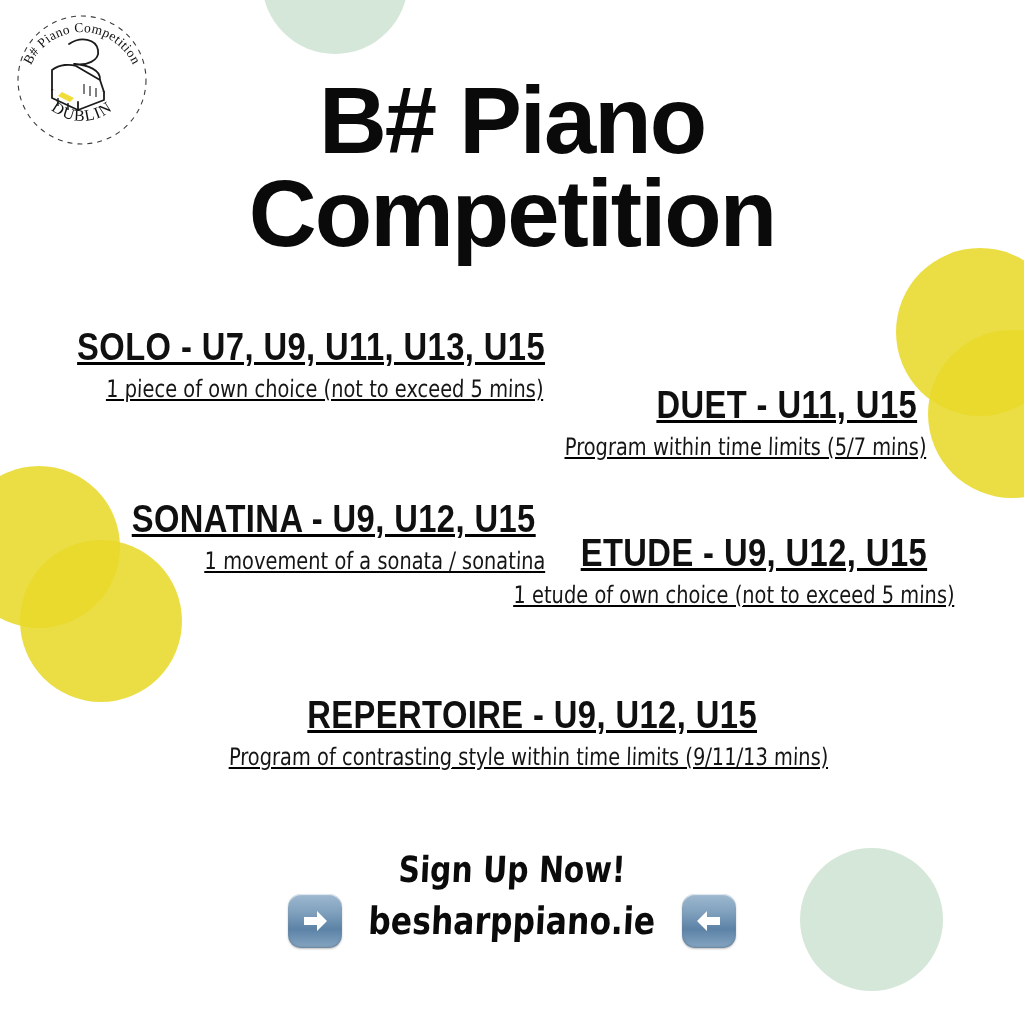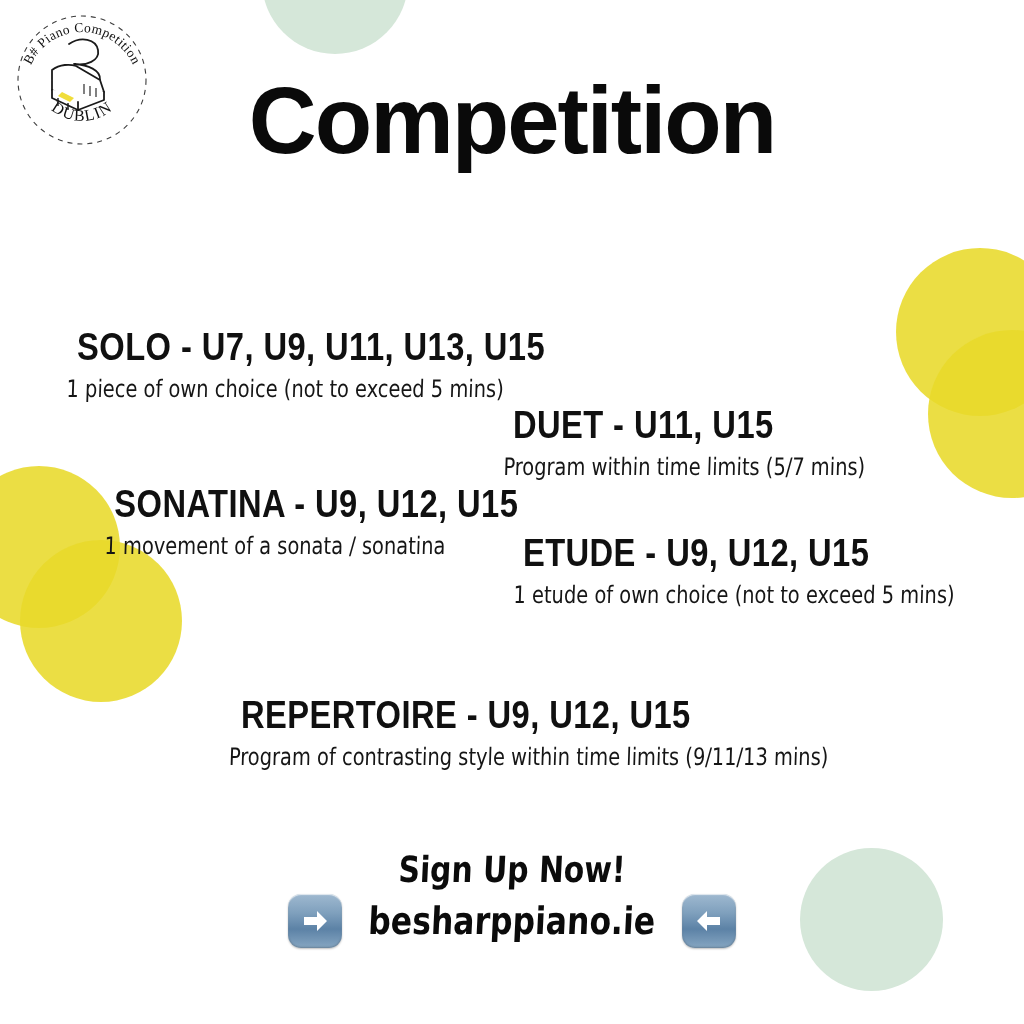--- a/index.html
+++ b/index.html
@@ -192,6 +192,7 @@
   </div>
 
   <div id="title-block">
+    <div class="title-line">B# Piano</div>
     <div class="title-line">Competition</div>
   </div>
 

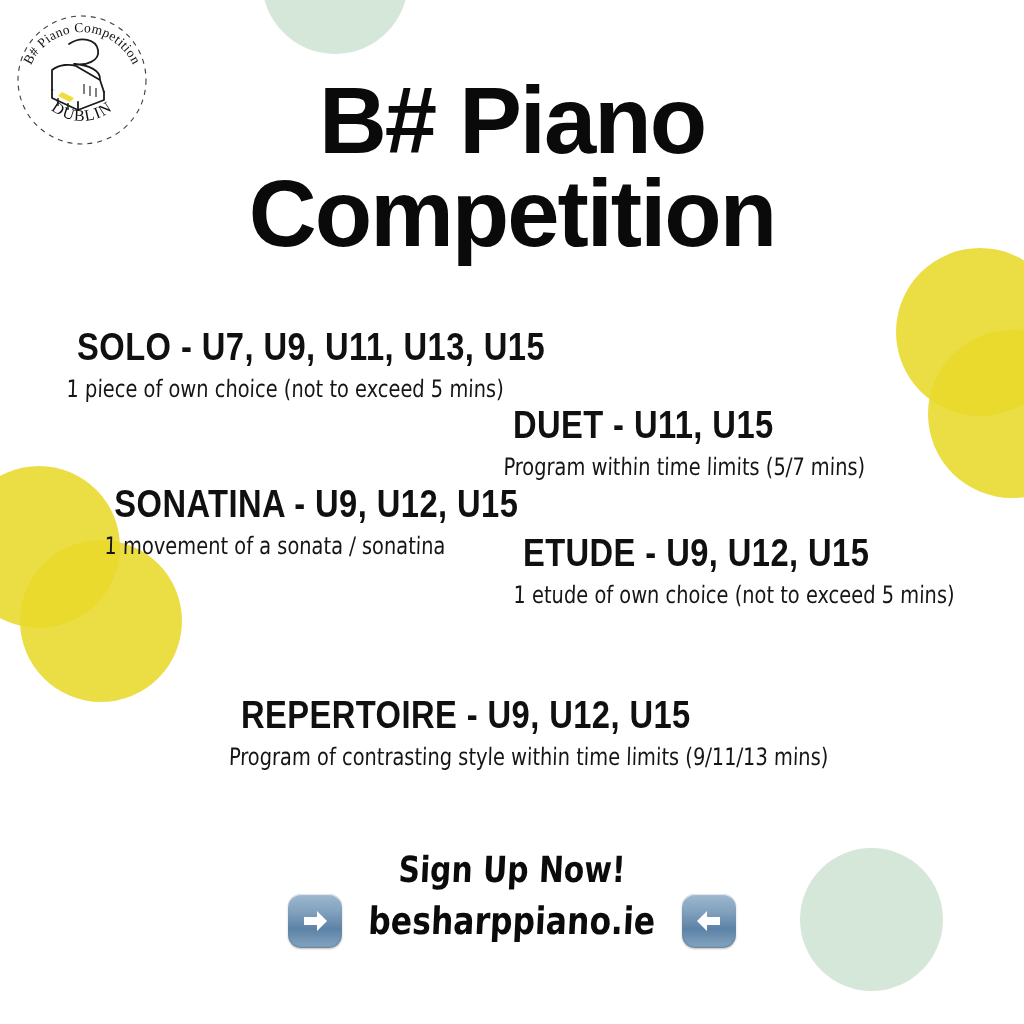--- a/index.html
+++ b/index.html
@@ -65,8 +65,9 @@
   
   .cat {
     position: absolute;
-    text-align: left;
+    text-align: right;
     white-space: nowrap;
+    text-decoration: underline;
   }
   .cat-head {
     font-family: "Liberation Sans Narrow", "Liberation Sans", sans-serif;

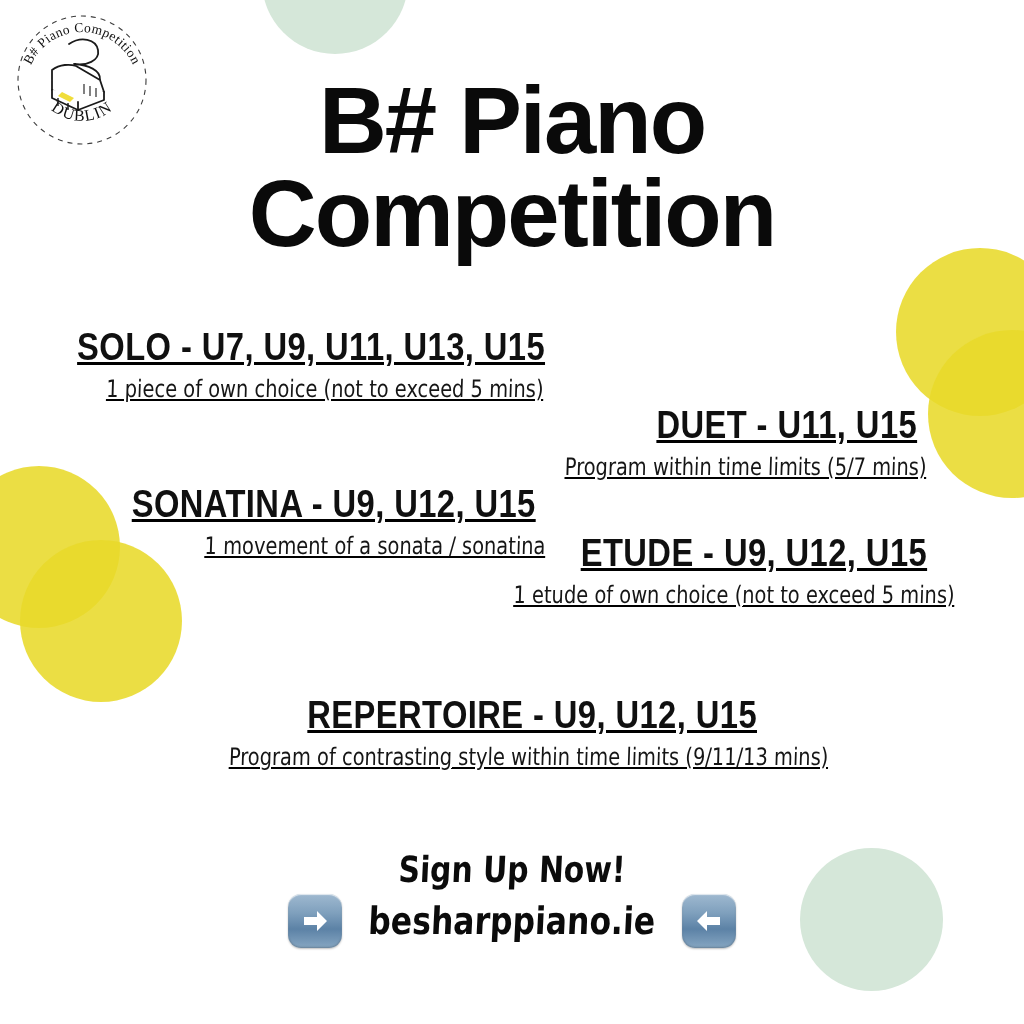--- a/index.html
+++ b/index.html
@@ -91,7 +91,7 @@
   }
 
   #cat-solo       { left: 40px;  top: 328px;  width: 530px; }
-  #cat-duet       { left: 480px; top: 406px;  width: 470px; }
+  #cat-duet       { left: 480px; top: 386px;  width: 470px; }
   #cat-sonatina   { left: 80px;  top: 485px;  width: 490px; }
   #cat-etude      { left: 490px; top: 534px;  width: 470px; }
   #cat-repertoire { left: 199px; top: 696px;  width: 600px; }

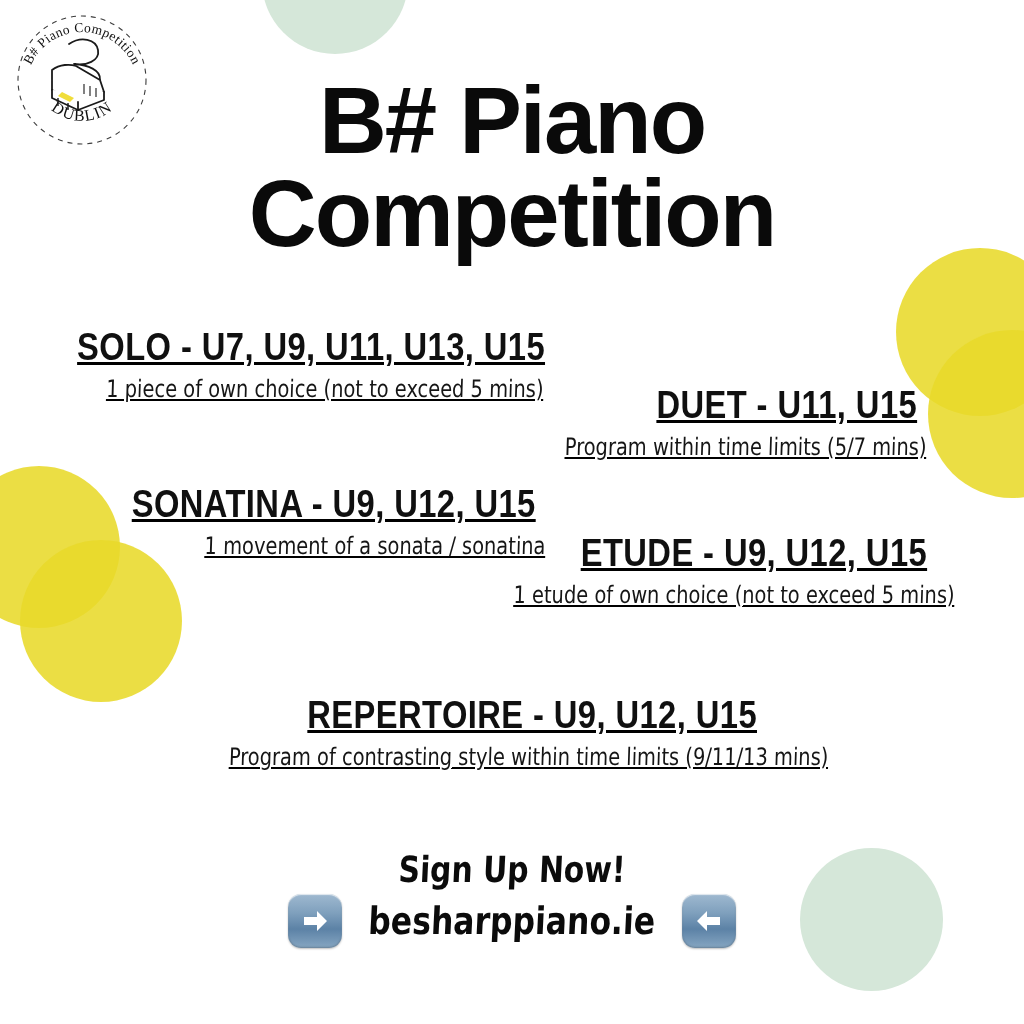--- a/index.html
+++ b/index.html
@@ -92,7 +92,7 @@
 
   #cat-solo       { left: 40px;  top: 328px;  width: 530px; }
   #cat-duet       { left: 480px; top: 386px;  width: 470px; }
-  #cat-sonatina   { left: 80px;  top: 485px;  width: 490px; }
+  #cat-sonatina   { left: 80px;  top: 500px;  width: 490px; }
   #cat-etude      { left: 490px; top: 534px;  width: 470px; }
   #cat-repertoire { left: 199px; top: 696px;  width: 600px; }
 

